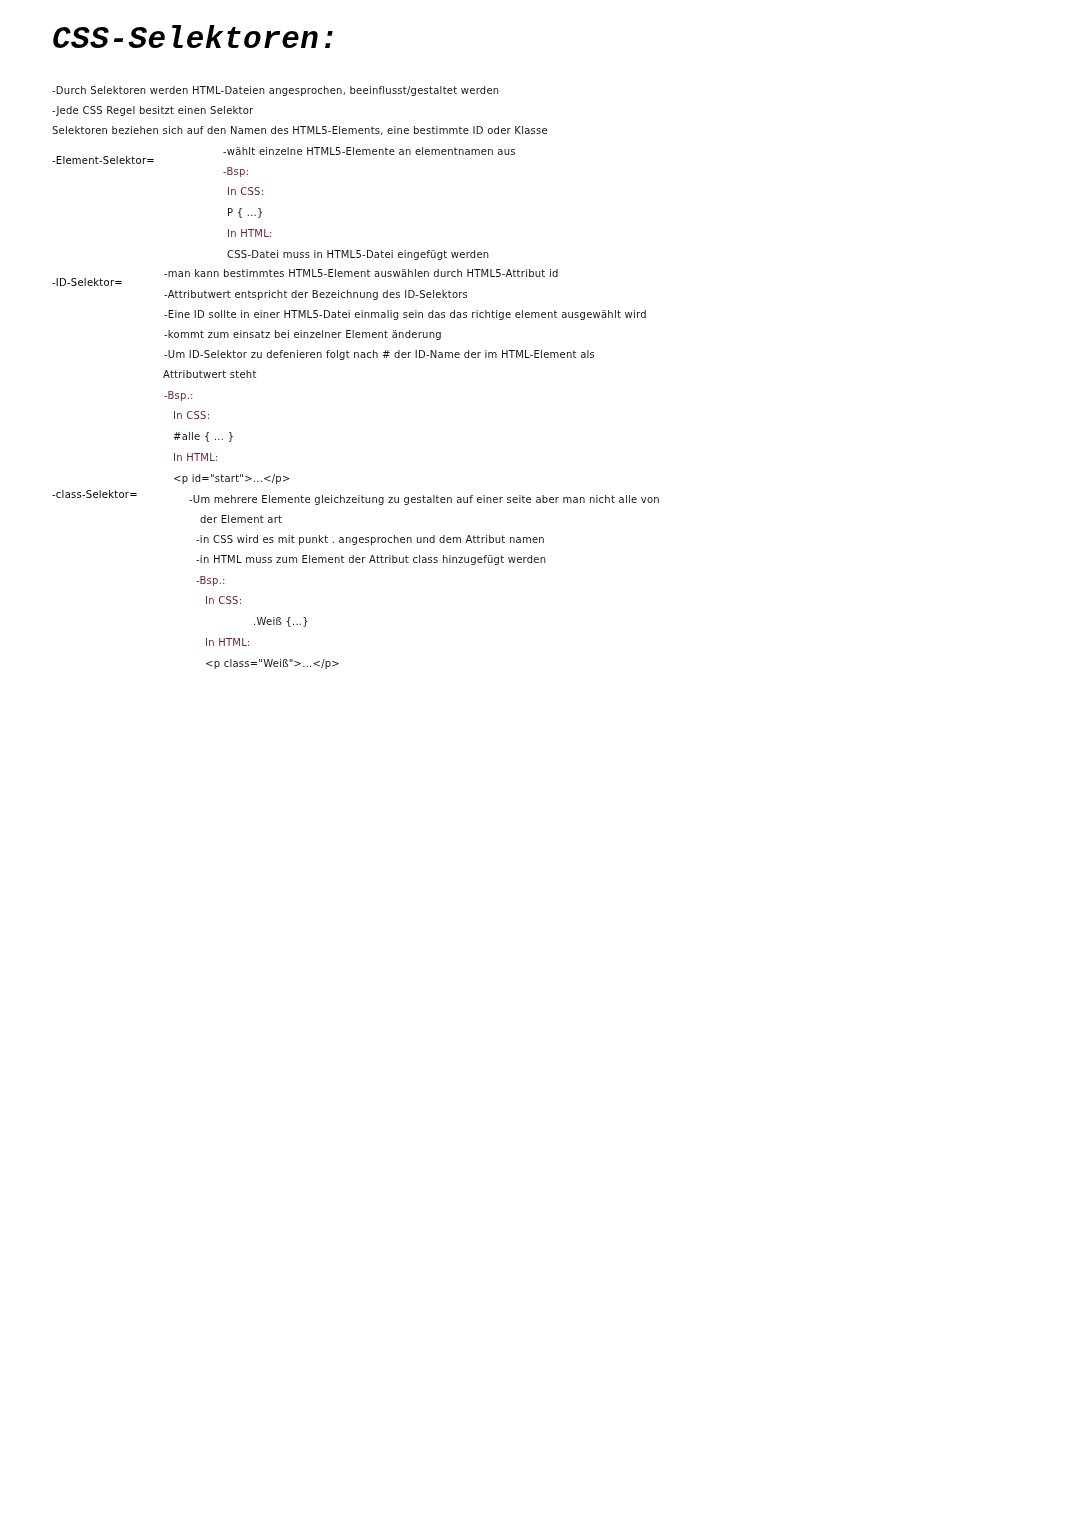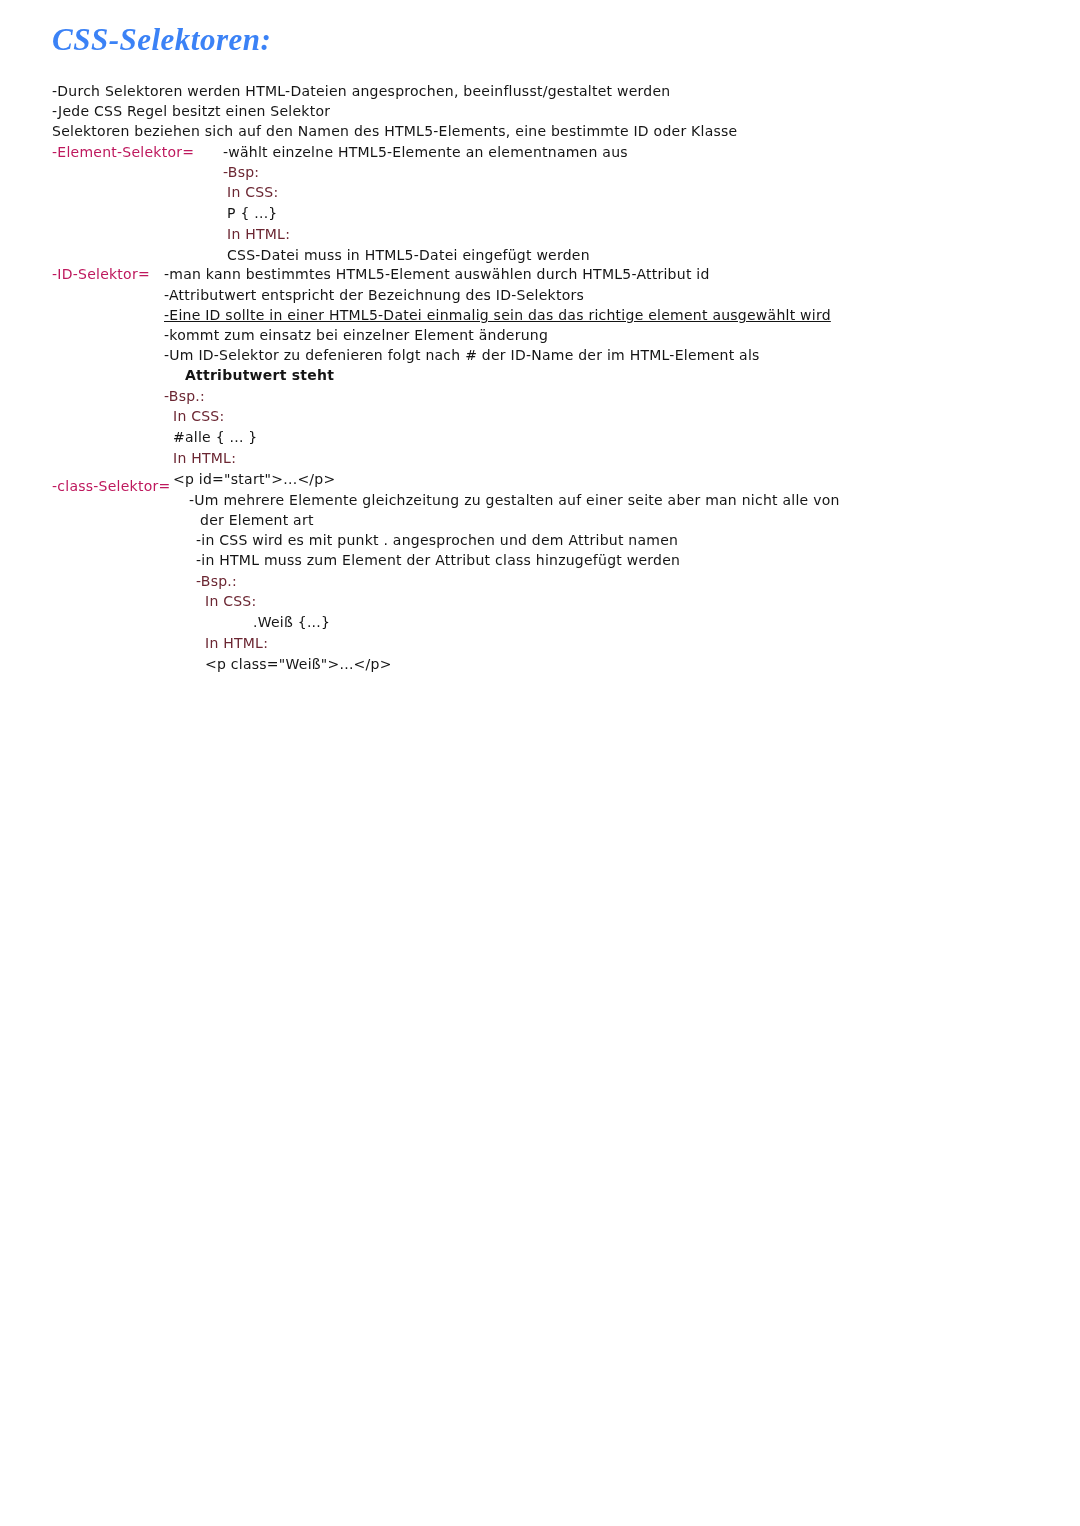--- a/index.html
+++ b/index.html
@@ -19,11 +19,11 @@
       position: absolute;
       left: 52px;
       top: 22px;
-      font-family: Liberation Serif, serif;
+      font-family: Liberation Mono, monospace;
       font-style: italic;
       font-weight: bold;
       font-size: 31px;
-      color: #3b82f6;
+      color: #000000;
       letter-spacing: 0.5px;
       white-space: nowrap;
       text-align: right;

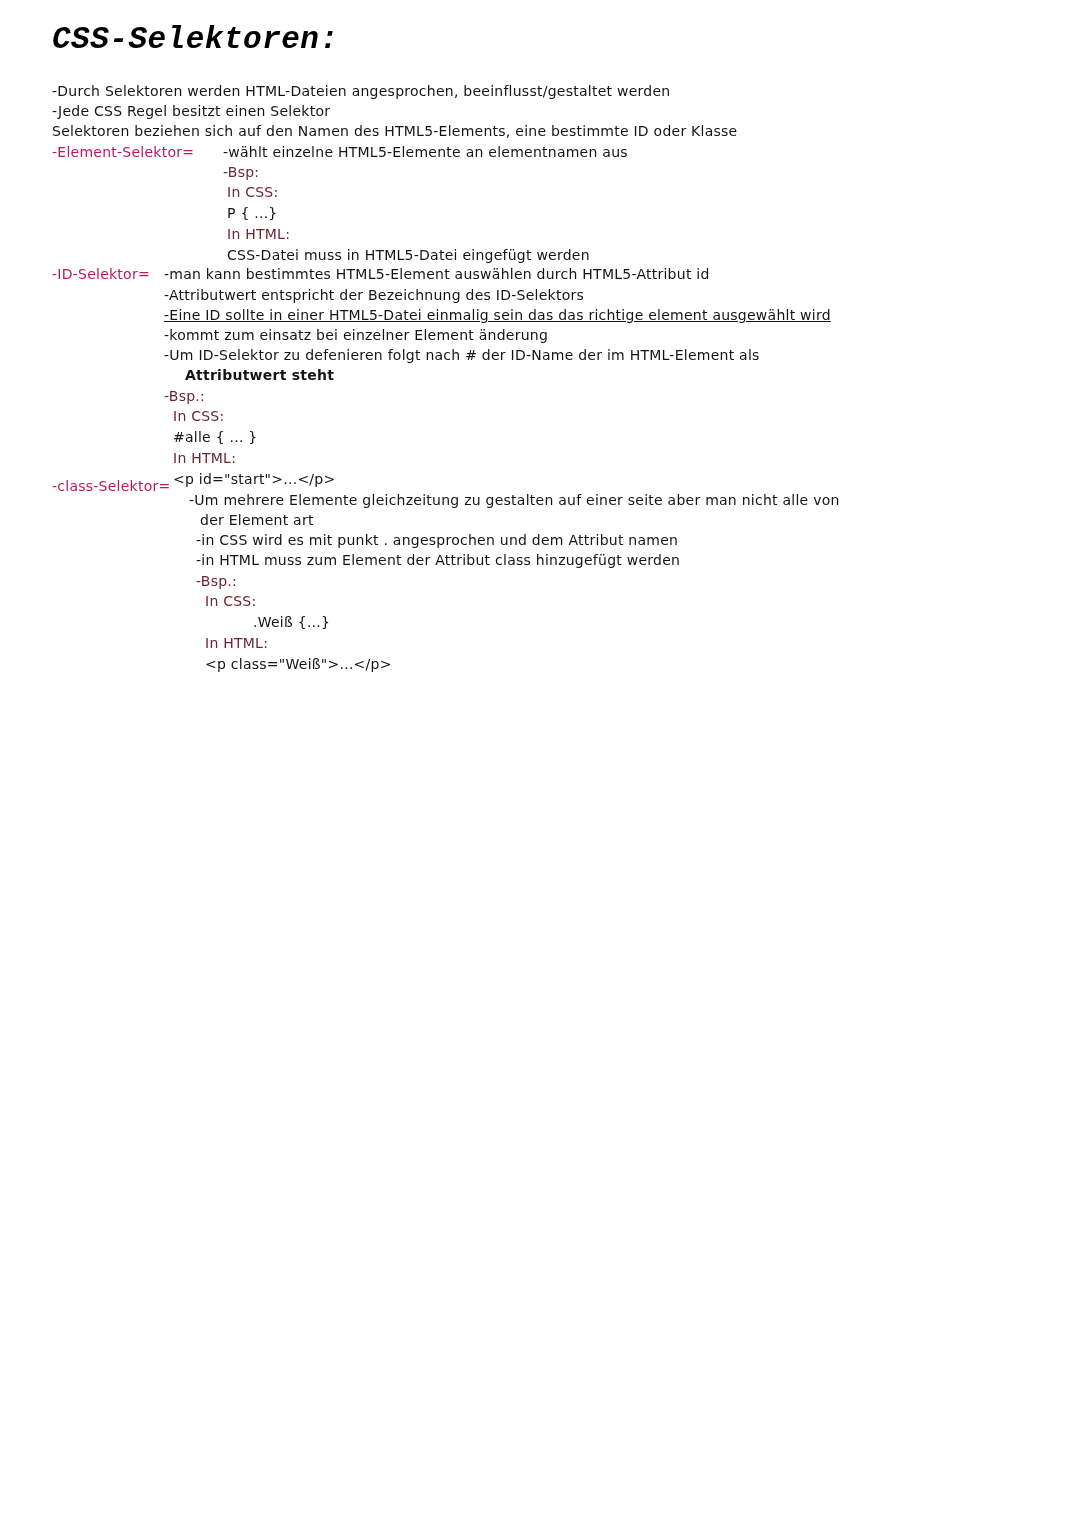--- a/index.html
+++ b/index.html
@@ -30,7 +30,7 @@
     }
     .line {
       position: absolute;
-      font-size: 14px;
+      font-size: 10px;
       line-height: 20px;
       white-space: nowrap;
       letter-spacing: 0.25px;

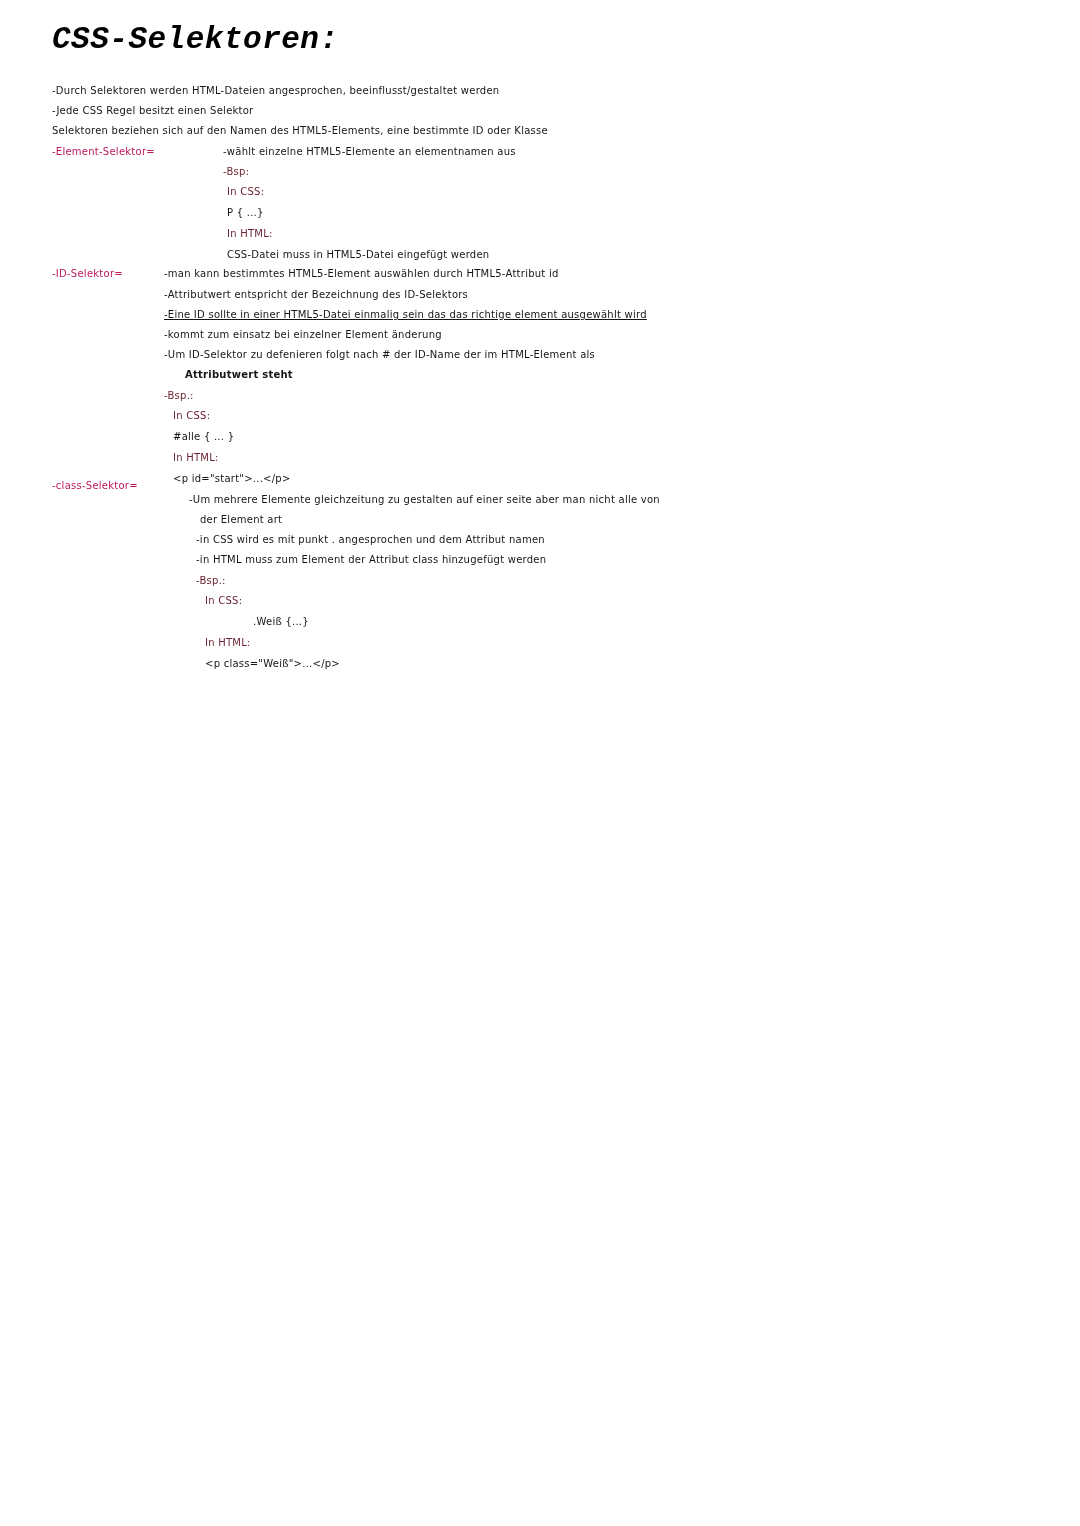--- a/index.html
+++ b/index.html
@@ -36,7 +36,8 @@
       letter-spacing: 0.25px;
     }
     .label {
-      color: #be185d;
+      color: #000000;
+      margin-top: 9px;
     }
     .sub {
       color: #6b2632;

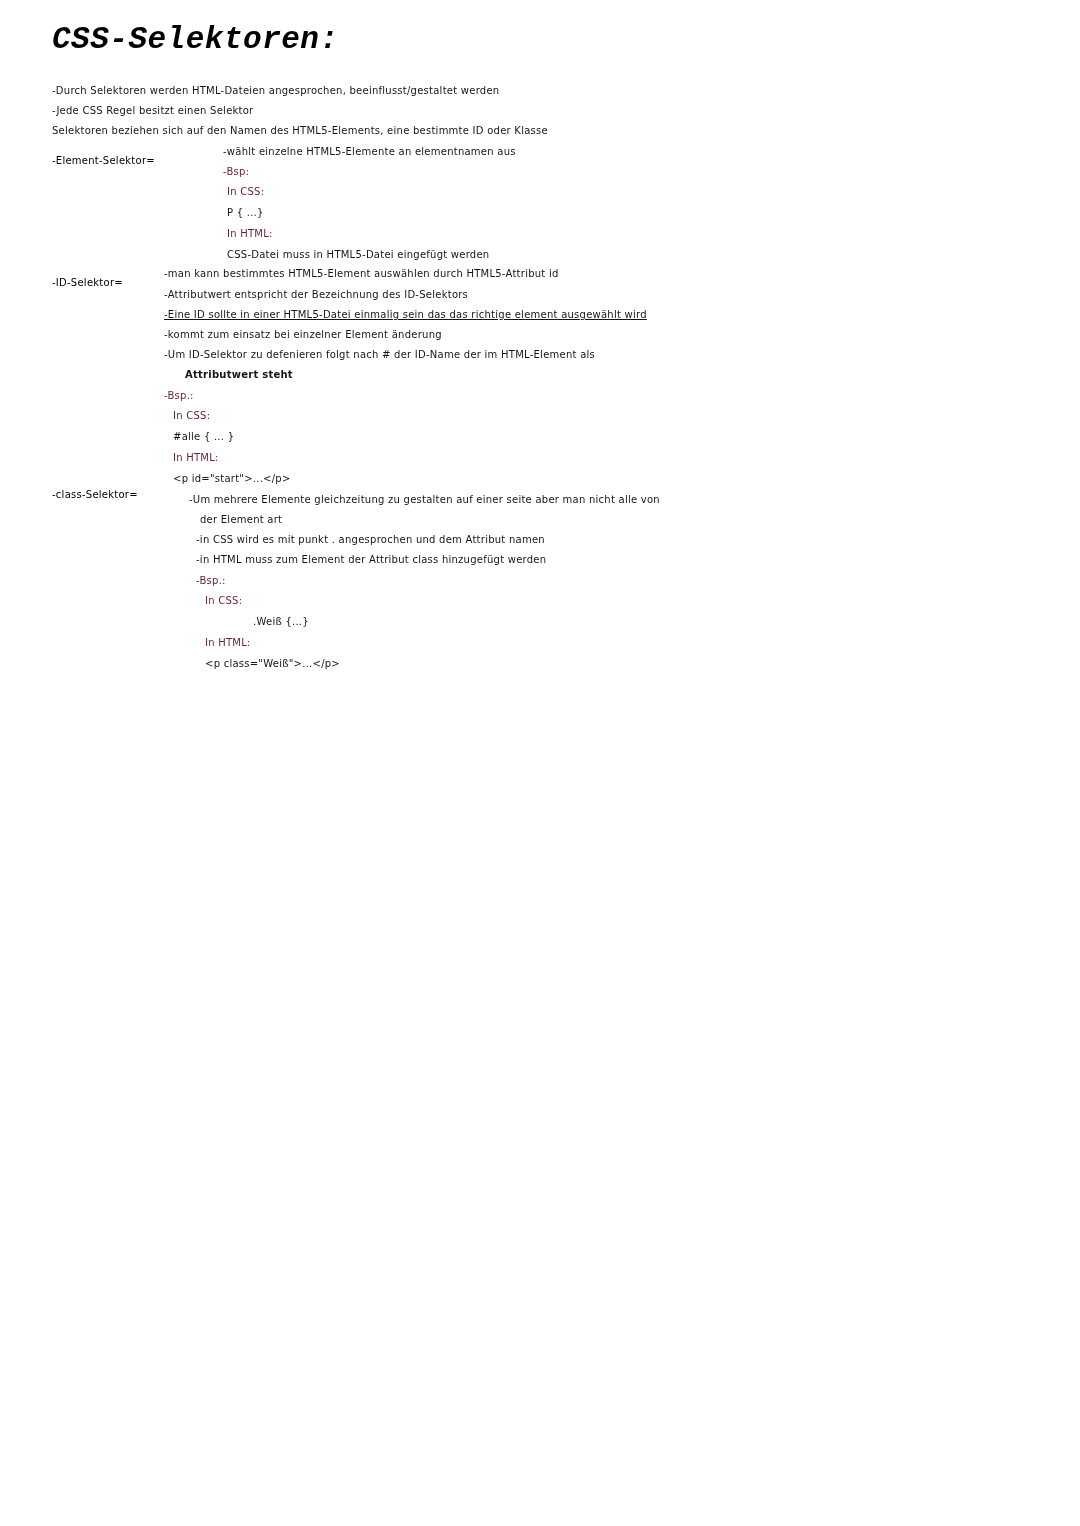--- a/index.html
+++ b/index.html
@@ -66,7 +66,7 @@
 <div class="line label" style="left:52px; top:264px;">-ID-Selektor=</div>
 <div class="line text" style="left:164px; top:264px;">-man kann bestimmtes HTML5-Element auswählen durch HTML5-Attribut id</div>
 <div class="line text" style="left:164px; top:285px;">-Attributwert entspricht der Bezeichnung des ID-Selektors</div>
-<div class="line text" style="left:164px; top:305px;text-decoration:underline;">-Eine ID sollte in einer HTML5-Datei einmalig sein das das richtige element ausgewählt wird</div>
+<div class="line text" style="left:164px; top:305px;">-Eine ID sollte in einer HTML5-Datei einmalig sein das das richtige element ausgewählt wird</div>
 <div class="line text" style="left:164px; top:325px;">-kommt zum einsatz bei einzelner Element änderung</div>
 <div class="line text" style="left:164px; top:345px;">-Um ID-Selektor zu defenieren folgt nach # der ID-Name der im HTML-Element als</div>
 <div class="line text" style="left:185px; top:365px;font-weight:bold;">Attributwert steht</div>

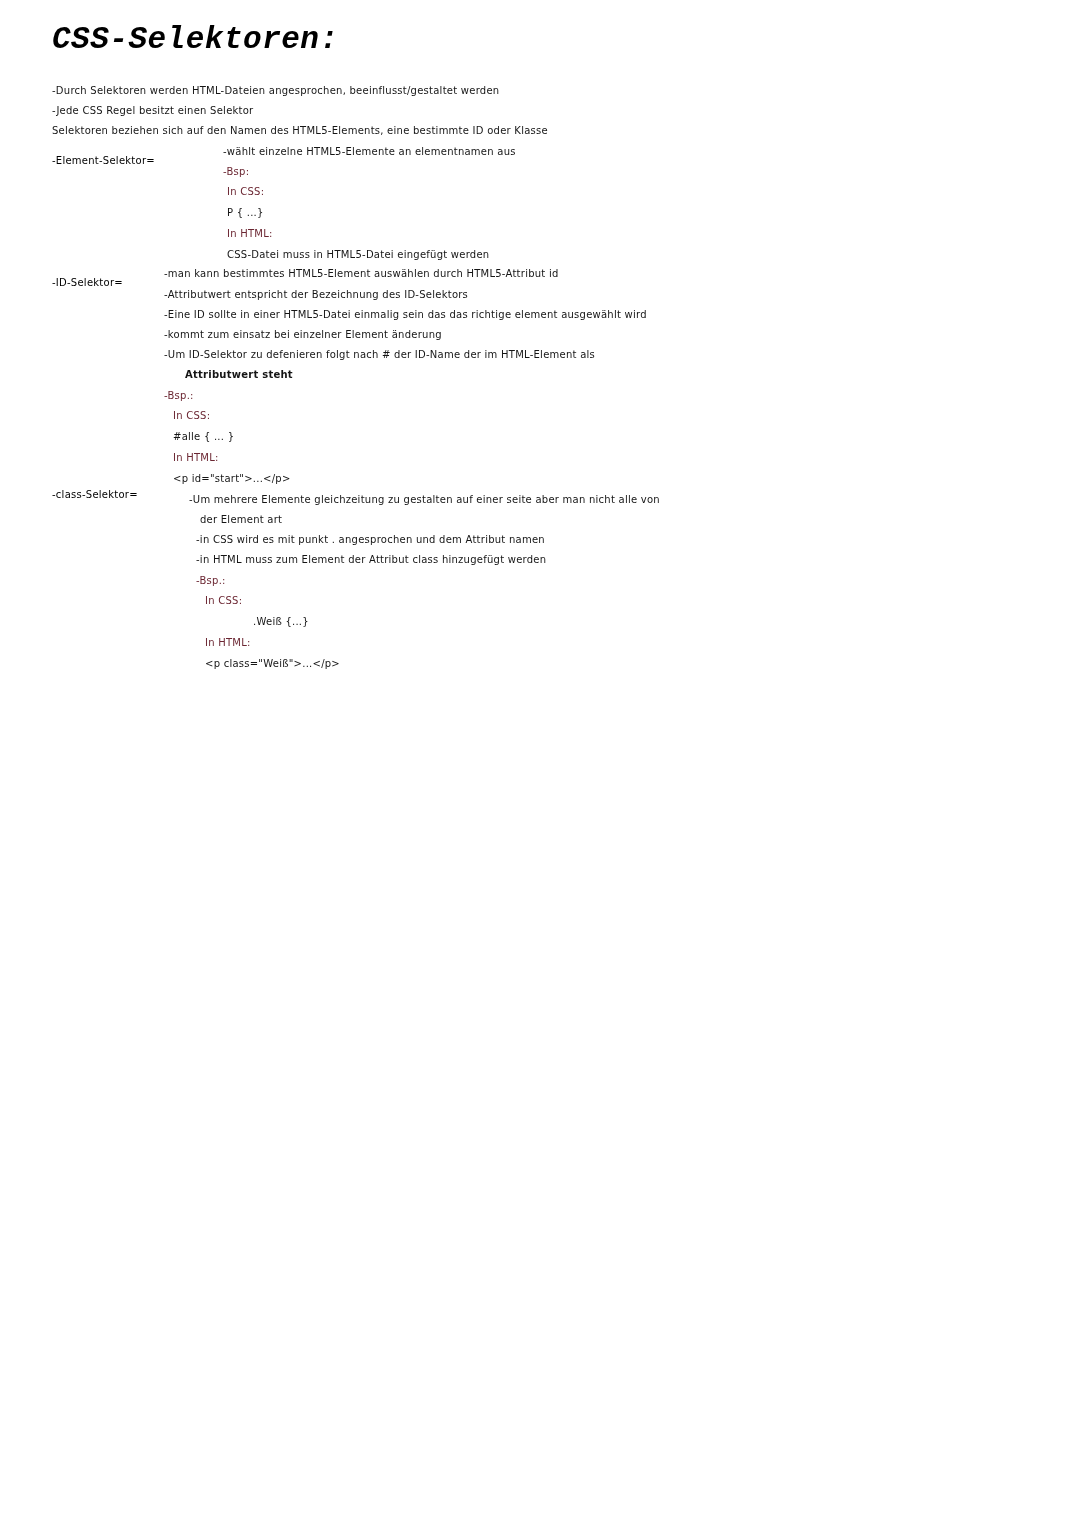--- a/index.html
+++ b/index.html
@@ -69,7 +69,7 @@
 <div class="line text" style="left:164px; top:305px;">-Eine ID sollte in einer HTML5-Datei einmalig sein das das richtige element ausgewählt wird</div>
 <div class="line text" style="left:164px; top:325px;">-kommt zum einsatz bei einzelner Element änderung</div>
 <div class="line text" style="left:164px; top:345px;">-Um ID-Selektor zu defenieren folgt nach # der ID-Name der im HTML-Element als</div>
-<div class="line text" style="left:185px; top:365px;font-weight:bold;">Attributwert steht</div>
+<div class="line text" style="left:163px; top:365px;">Attributwert steht</div>
 <div class="line sub" style="left:164px; top:386px;">-Bsp.:</div>
 <div class="line sub" style="left:173px; top:406px;">In CSS:</div>
 <div class="line text" style="left:173px; top:427px;">#alle { ... }</div>

